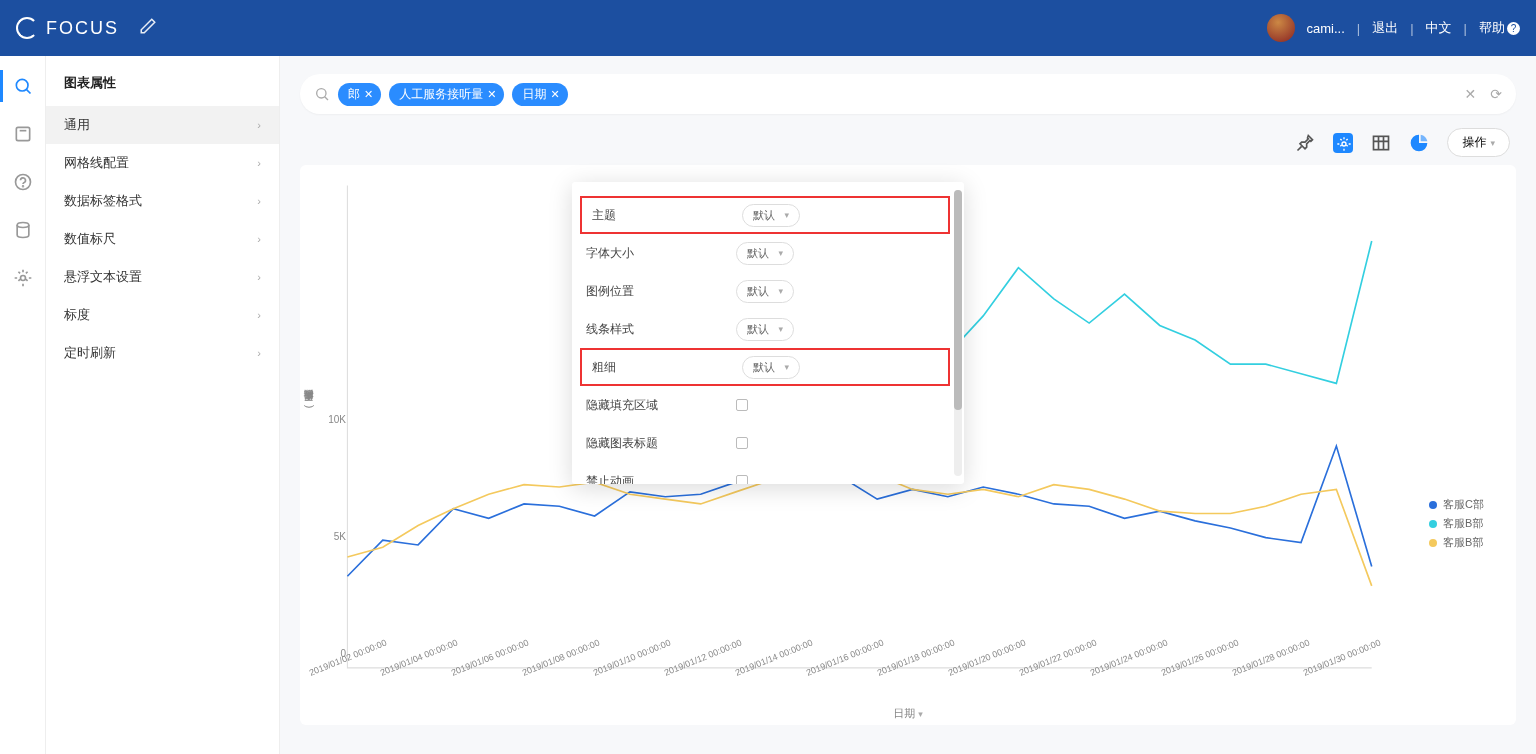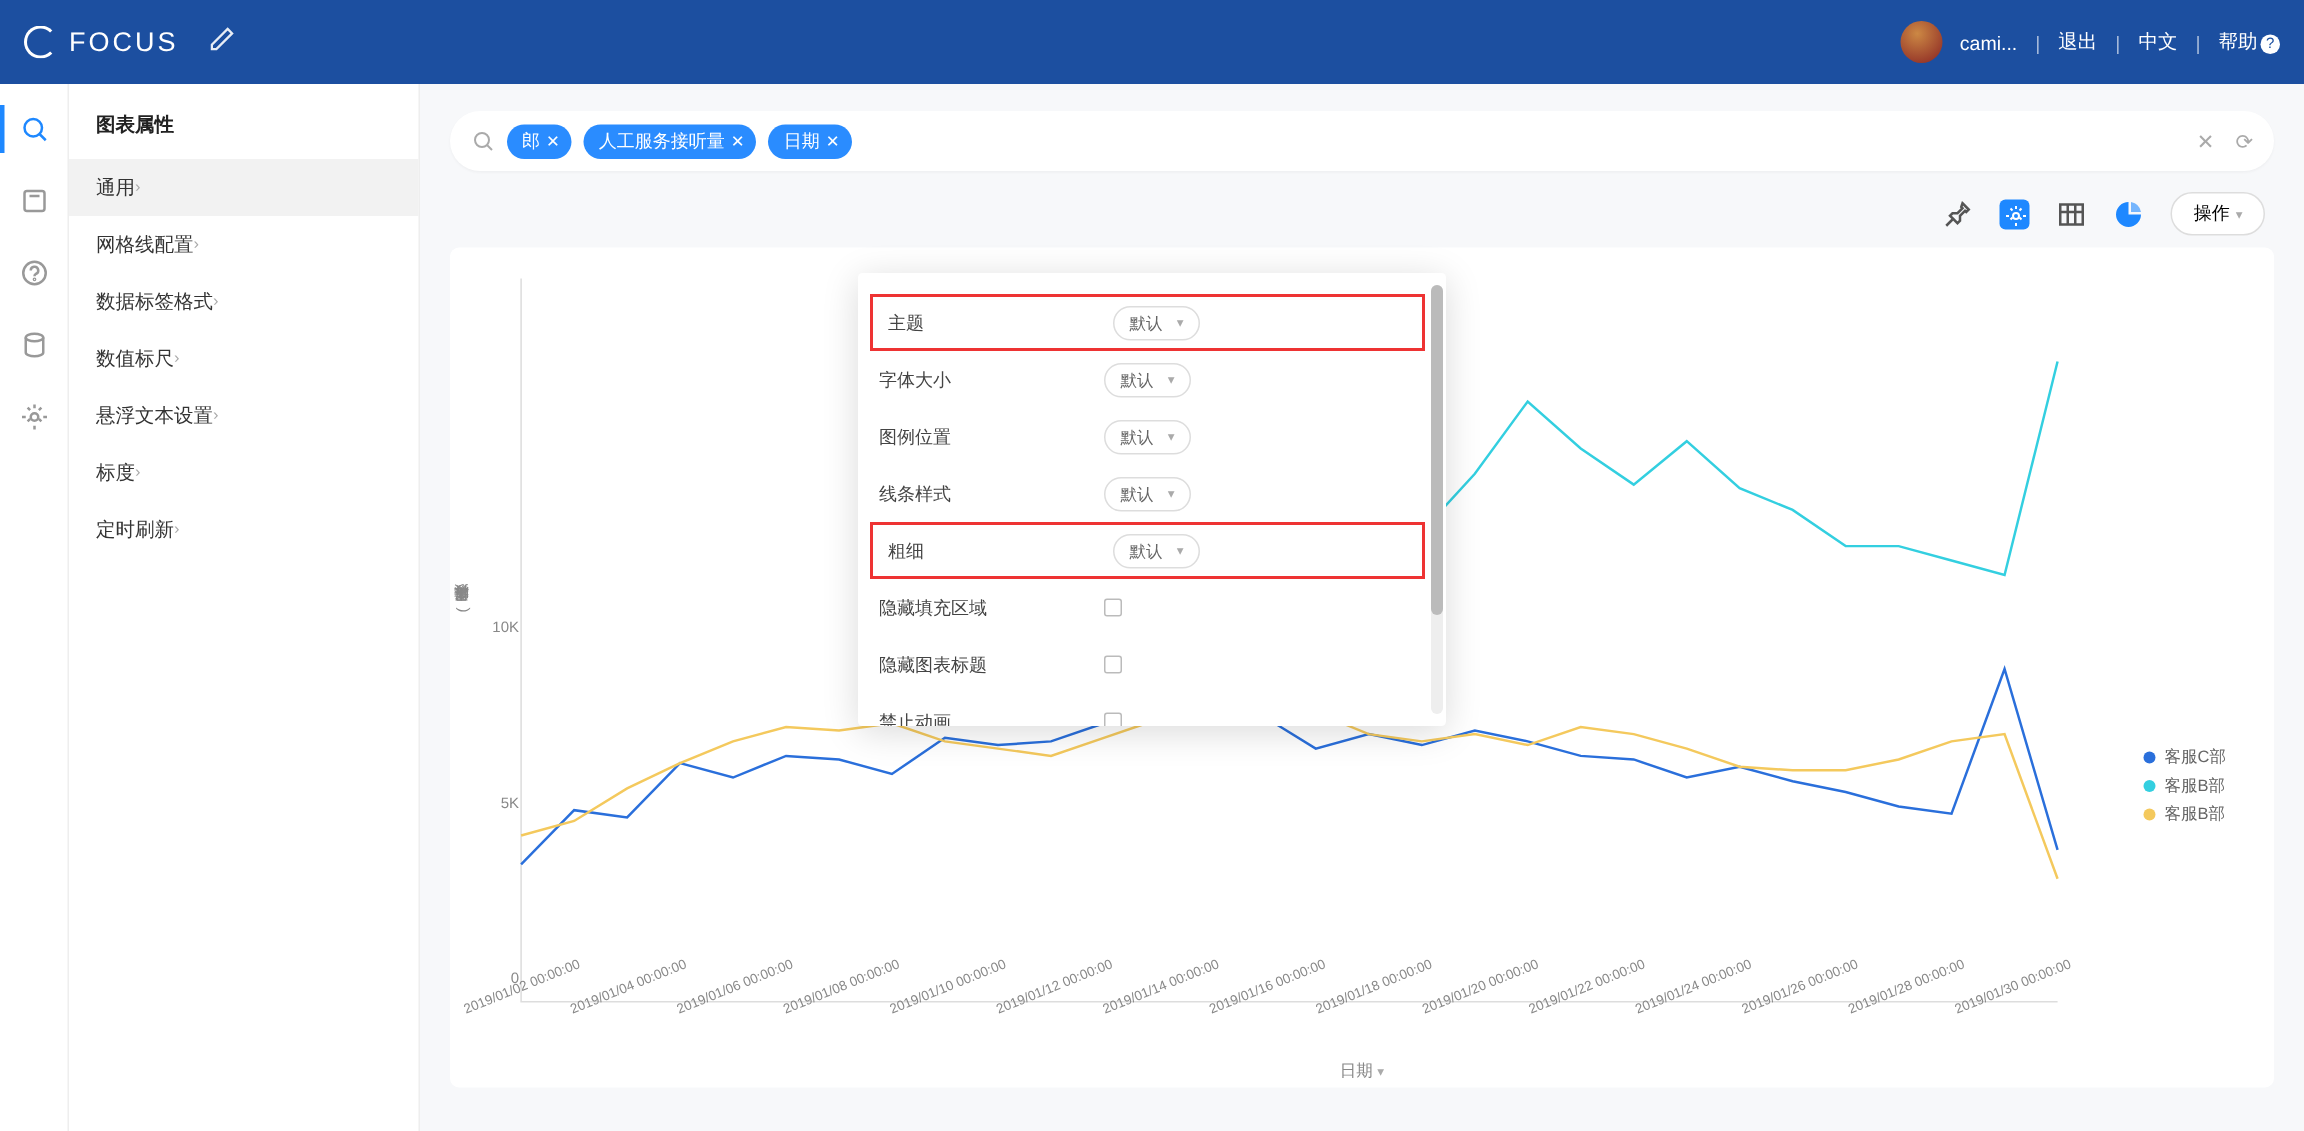--- a/index.html
+++ b/index.html
@@ -22,7 +22,7 @@
 .side-panel { width: 234px; background:#fff; border-right:1px solid #eee; }
 .side-panel h3 { font-size:13px; font-weight:600; padding:18px 18px 14px; color:#222; }
 .side-list { list-style:none; }
-.side-list li { font-size:13px; color:#333; padding:10px 18px; display:flex; justify-content:flex-start; align-items:center; cursor:pointer; }
+.side-list li { font-size:13px; color:#333; padding:10px 18px; display:flex; justify-content:space-between; align-items:center; cursor:pointer; }
 .side-list li.sel { background:#f2f2f2; }
 .chev { font-size:11px; color:#aaa; }
 .main { flex:1; background:#f7f8fa; padding:18px 20px 10px; position:relative; }

